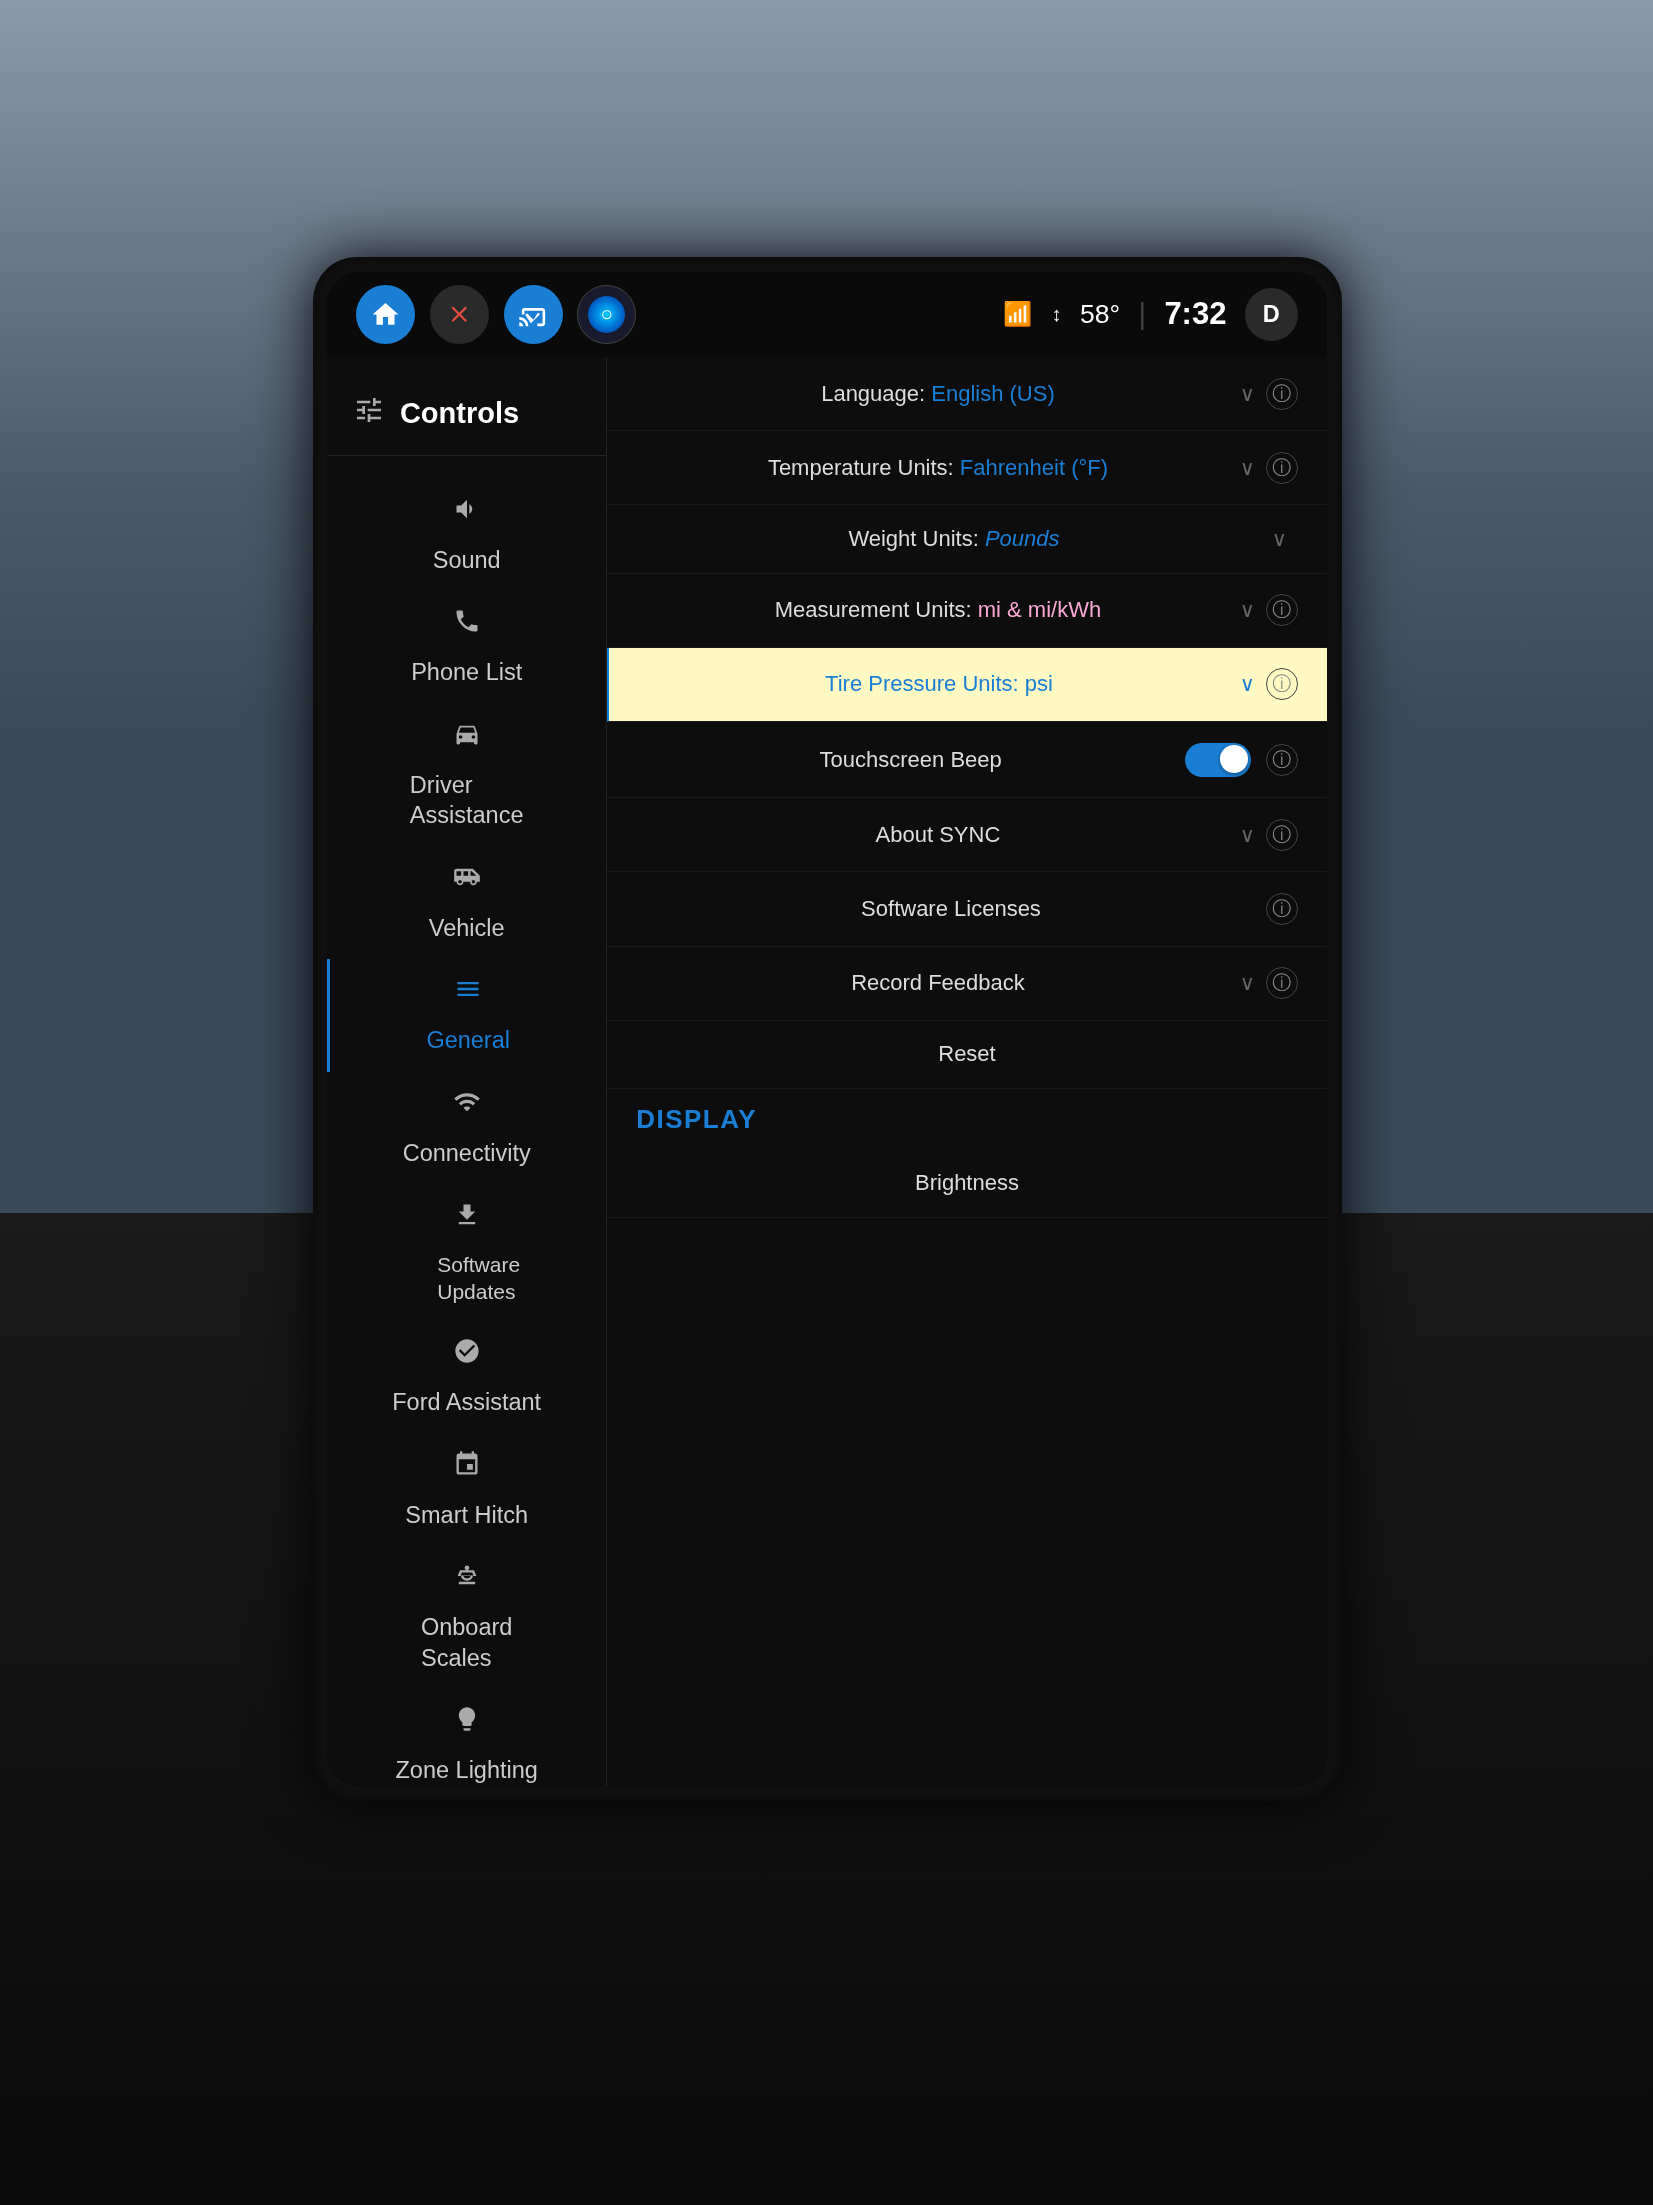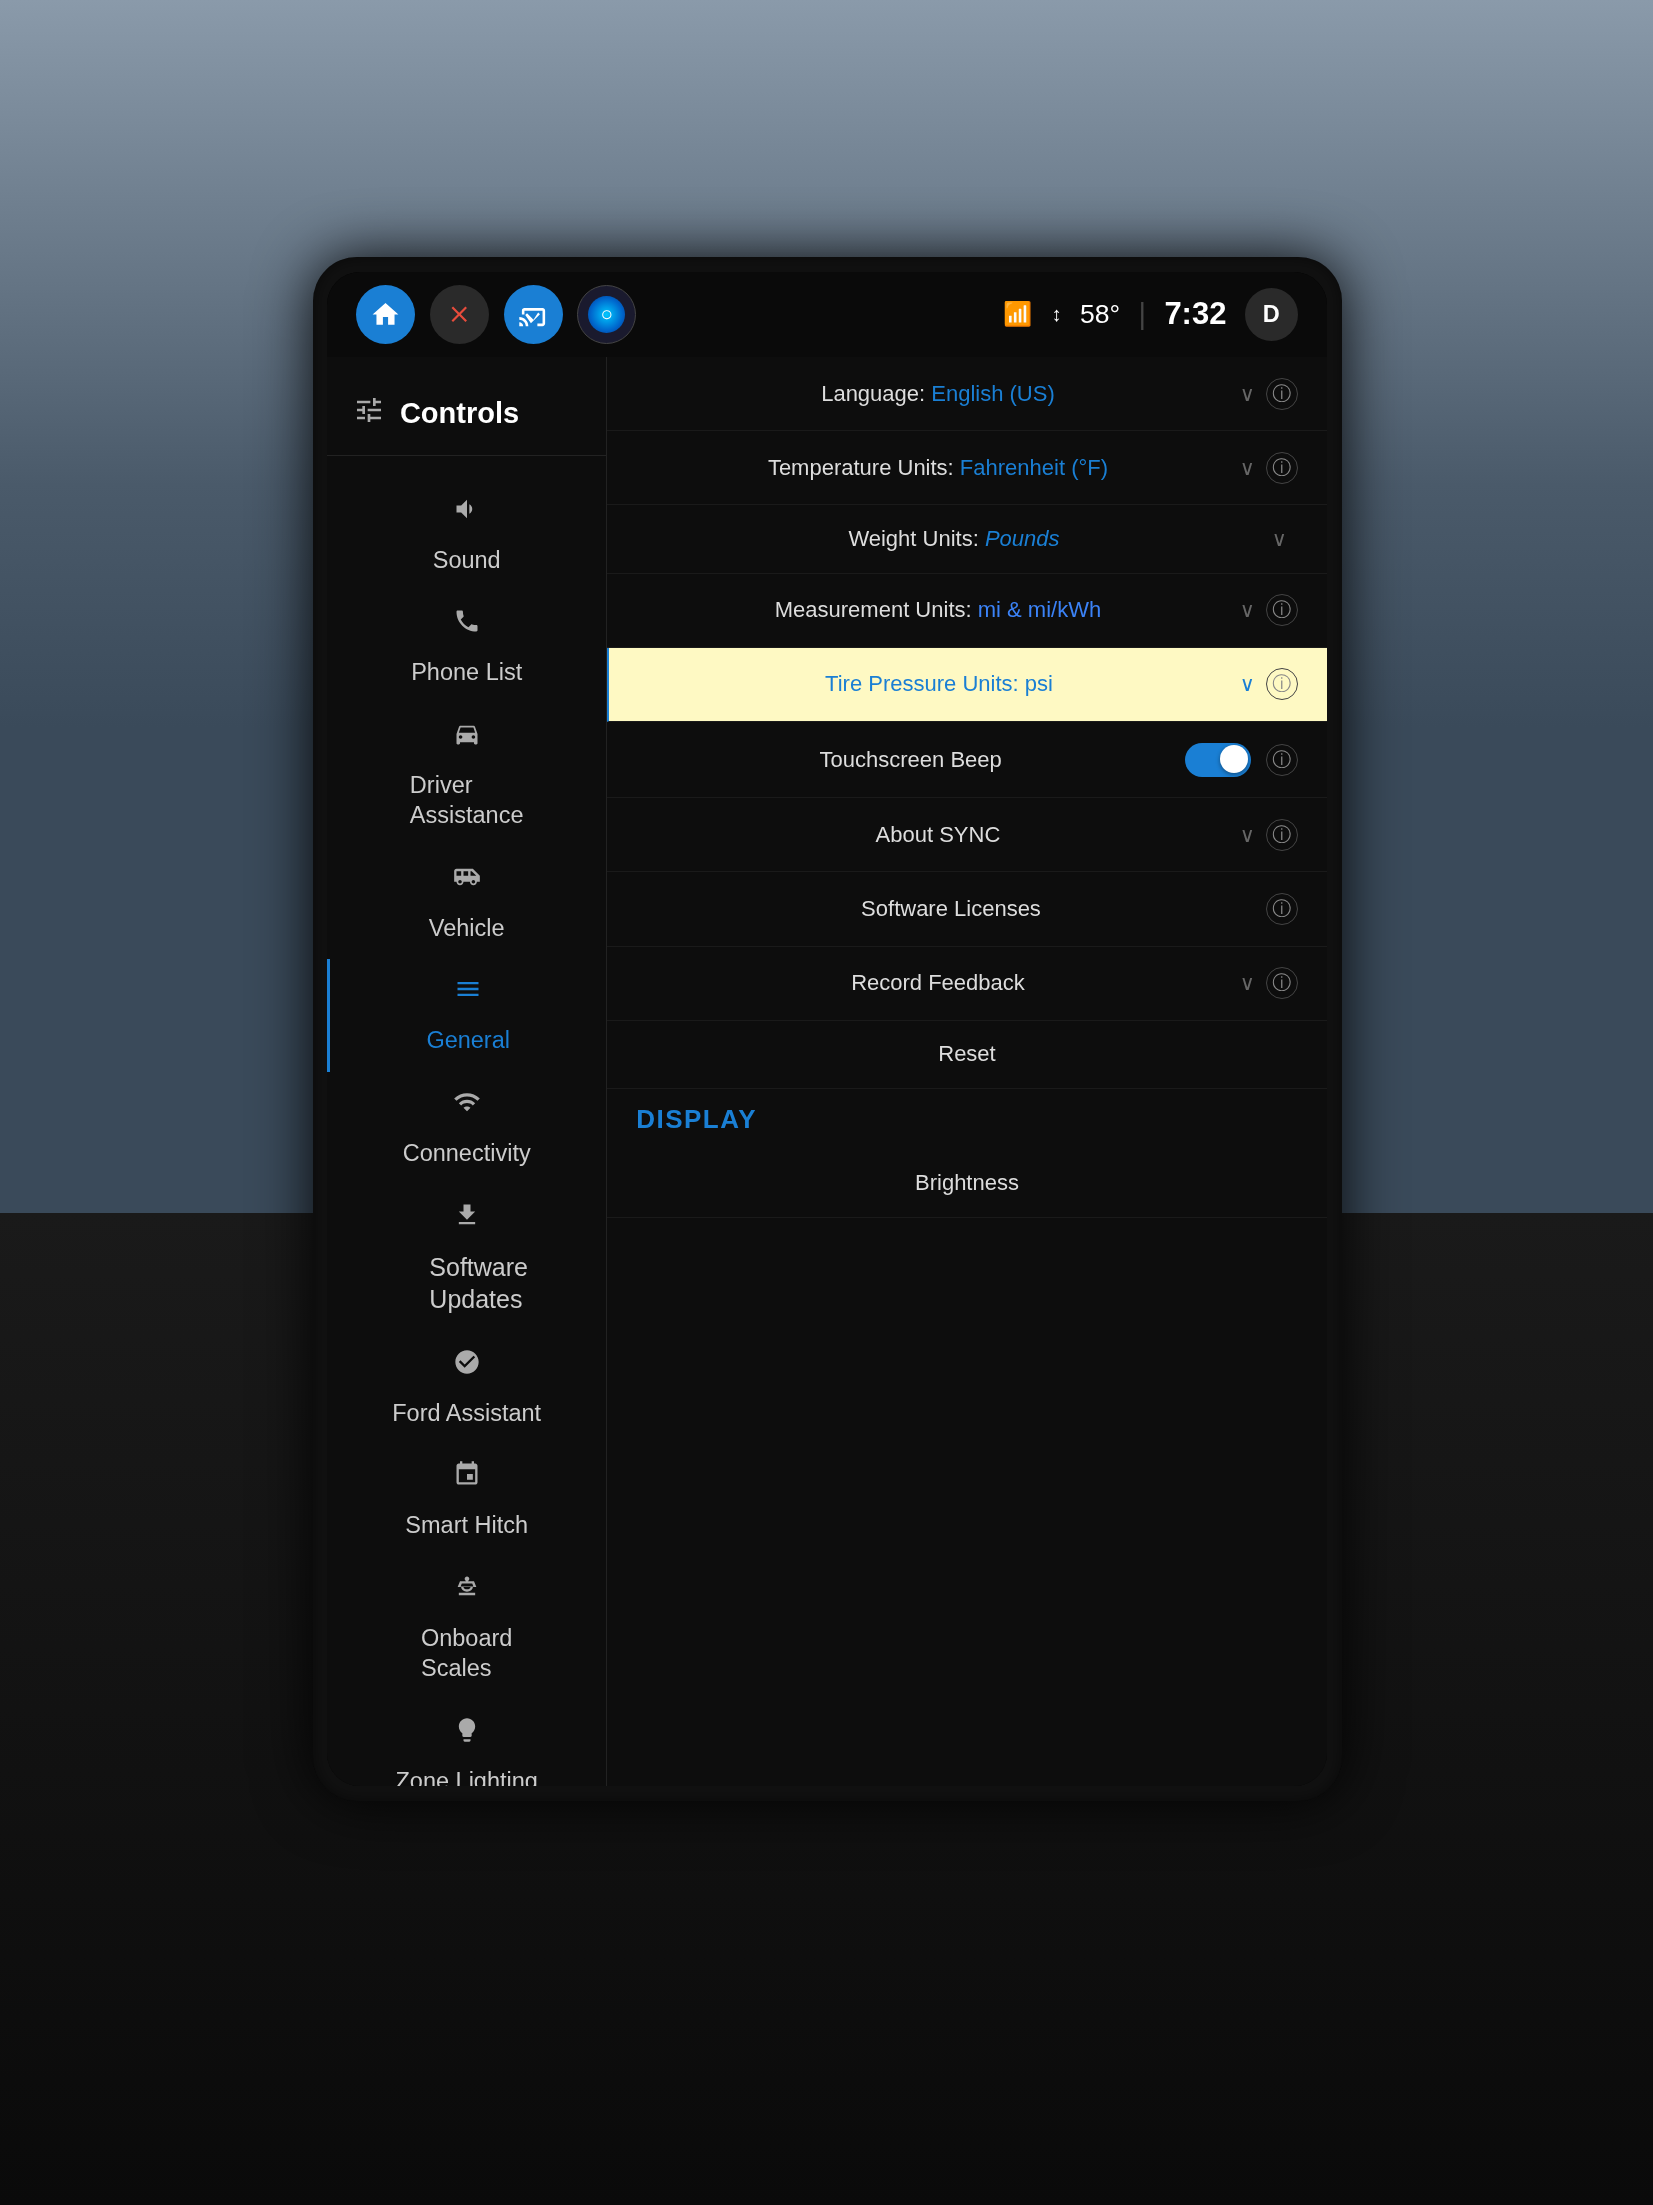--- a/index.html
+++ b/index.html
@@ -516,7 +516,7 @@
 
         <div class="settings-row">
           <span class="settings-row-label">
-            <span>Measurement Units: </span><span style="color:#3b82f6;">mi &amp; mi/kWh</span>
+            <span>Measurement Units: </span><span style="color:#f9a8d4;">mi &amp; mi/kWh</span>
           </span>
           <span class="chevron-icon">∨</span>
           <div class="info-icon">ⓘ</div>

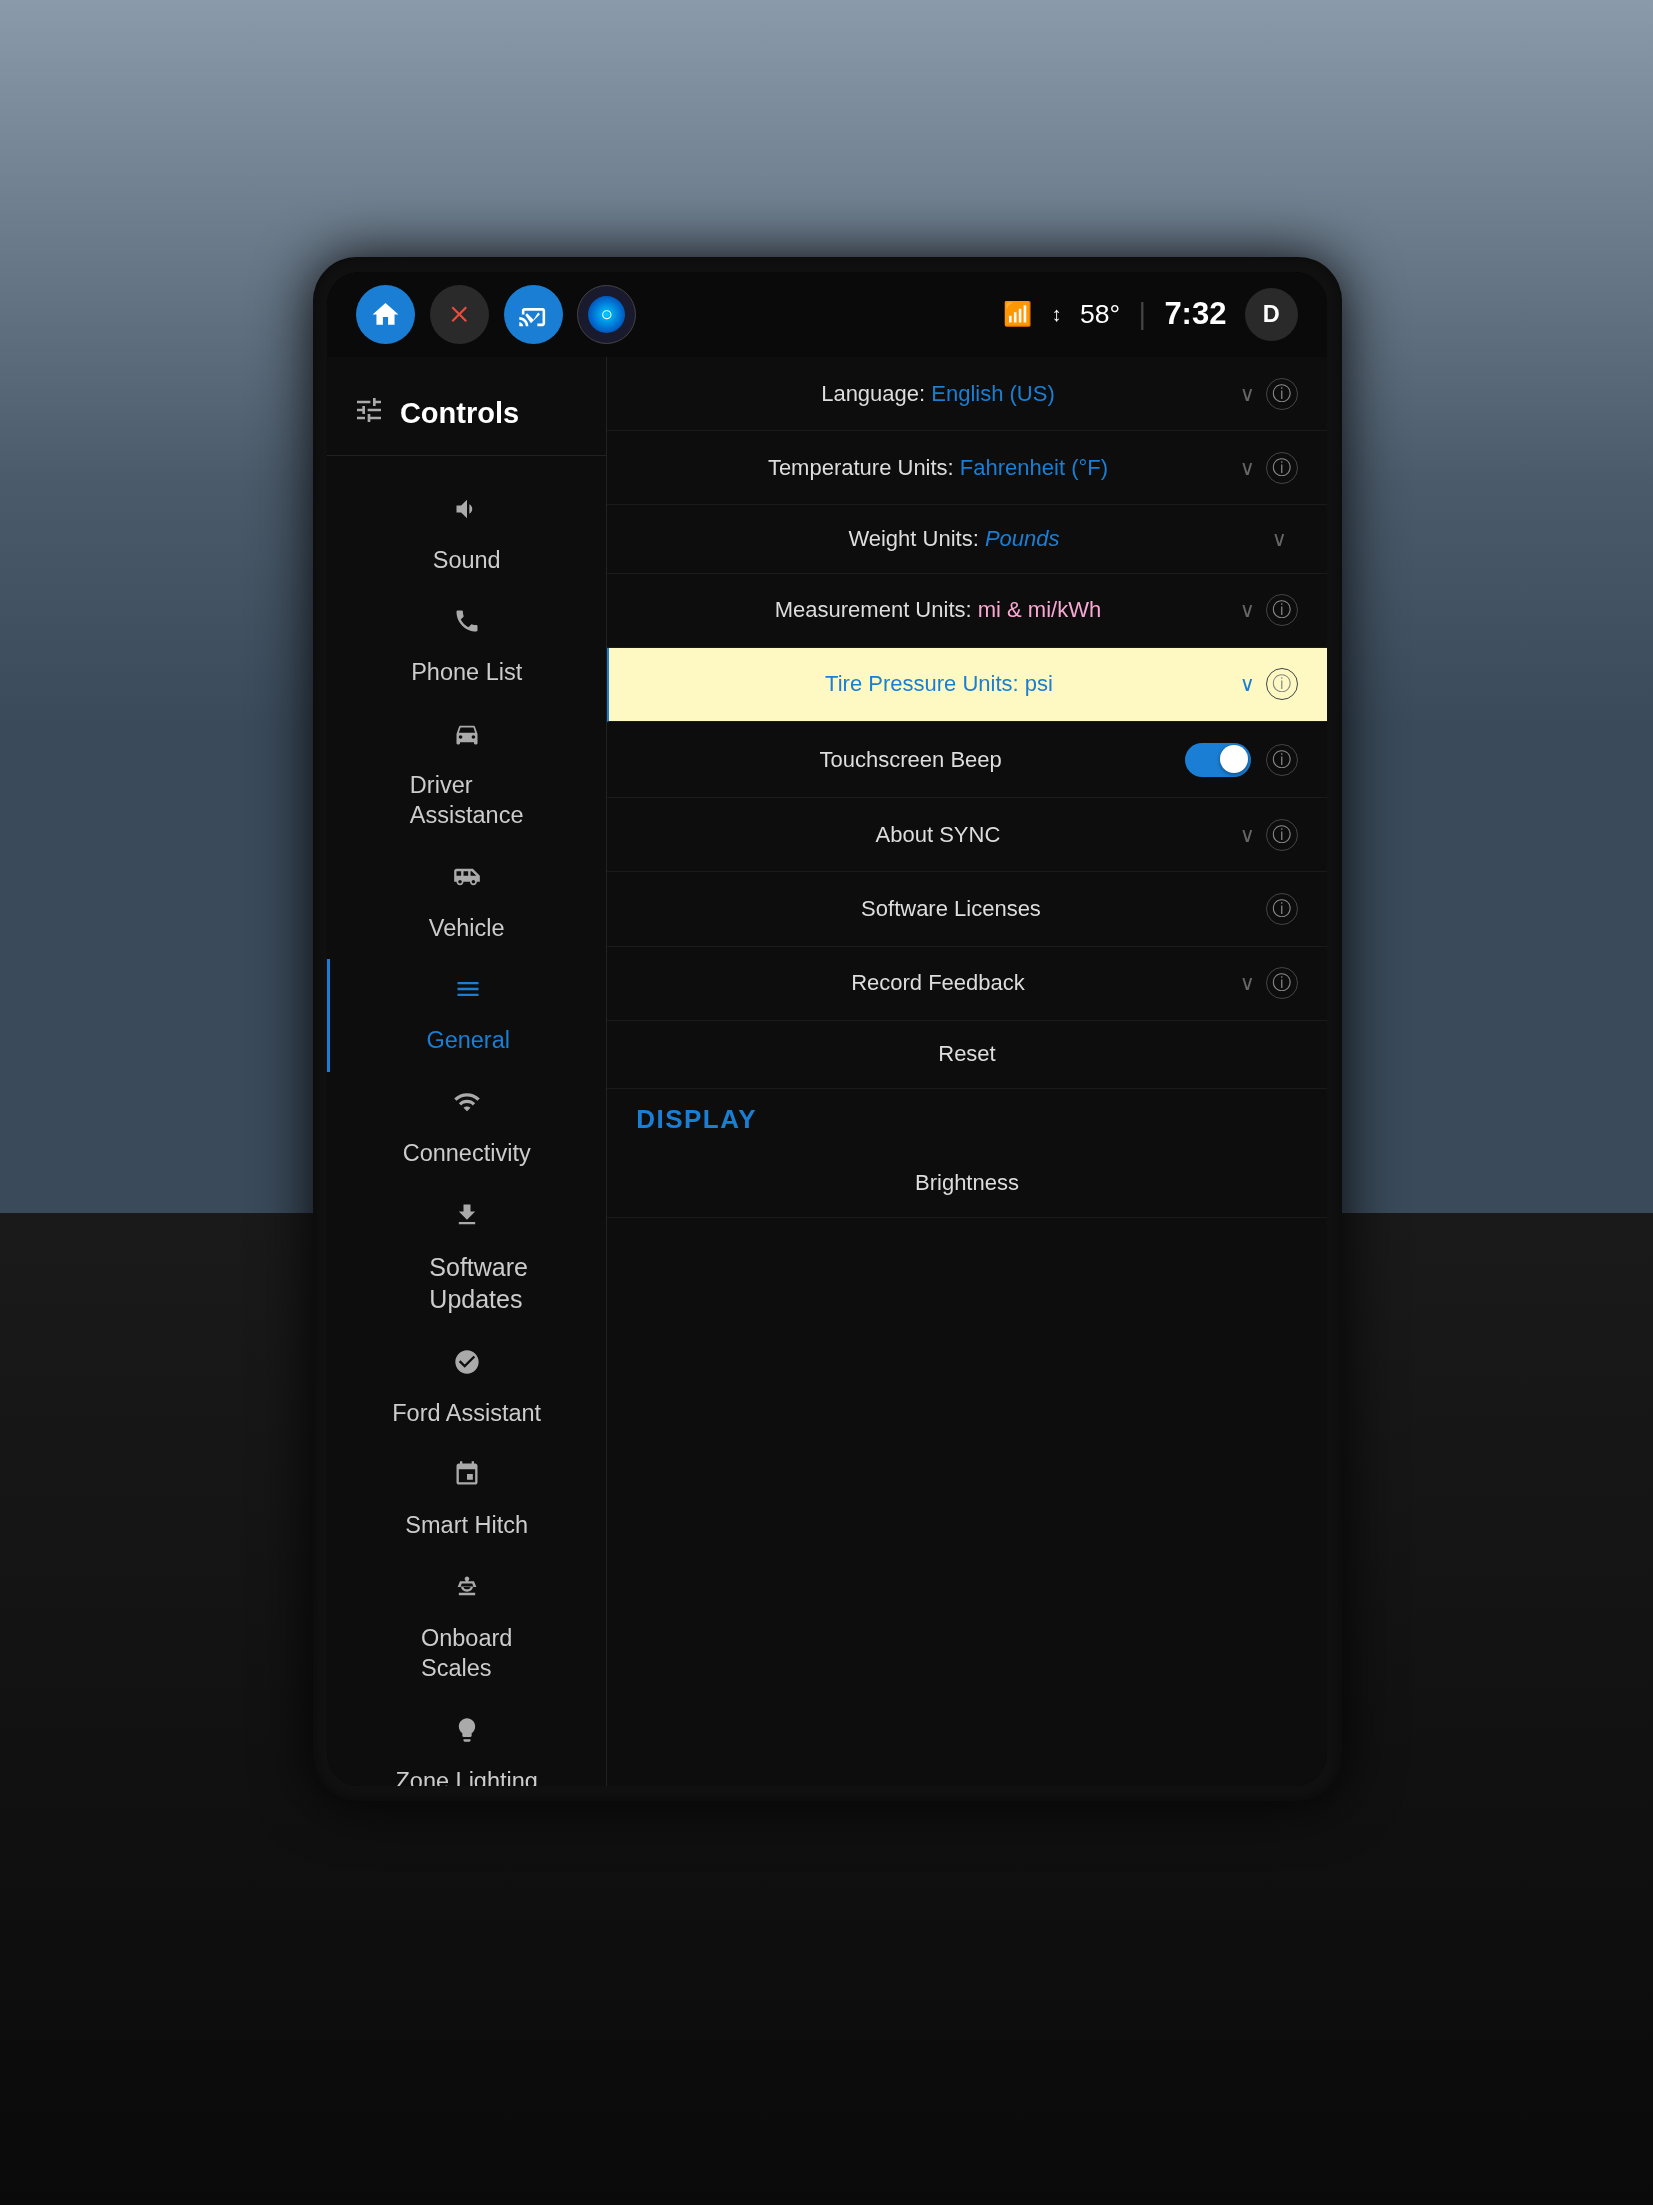--- a/index.html
+++ b/index.html
@@ -448,7 +448,7 @@
               <path d="M19 9h-4V3H9v6H5l7 7 7-7zM5 18v2h14v-2H5z"></path>
             </svg>
           </span>
-          <span class="sidebar-item-label" style="color:#ccc; font-size:25px;margin-left:24px;">Software<br>Updates</span>
+          <span class="sidebar-item-label" style="color:#ccc; font-size:21px;margin-left:24px;">Software<br>Updates</span>
         </div>
 
         <div class="sidebar-item">

